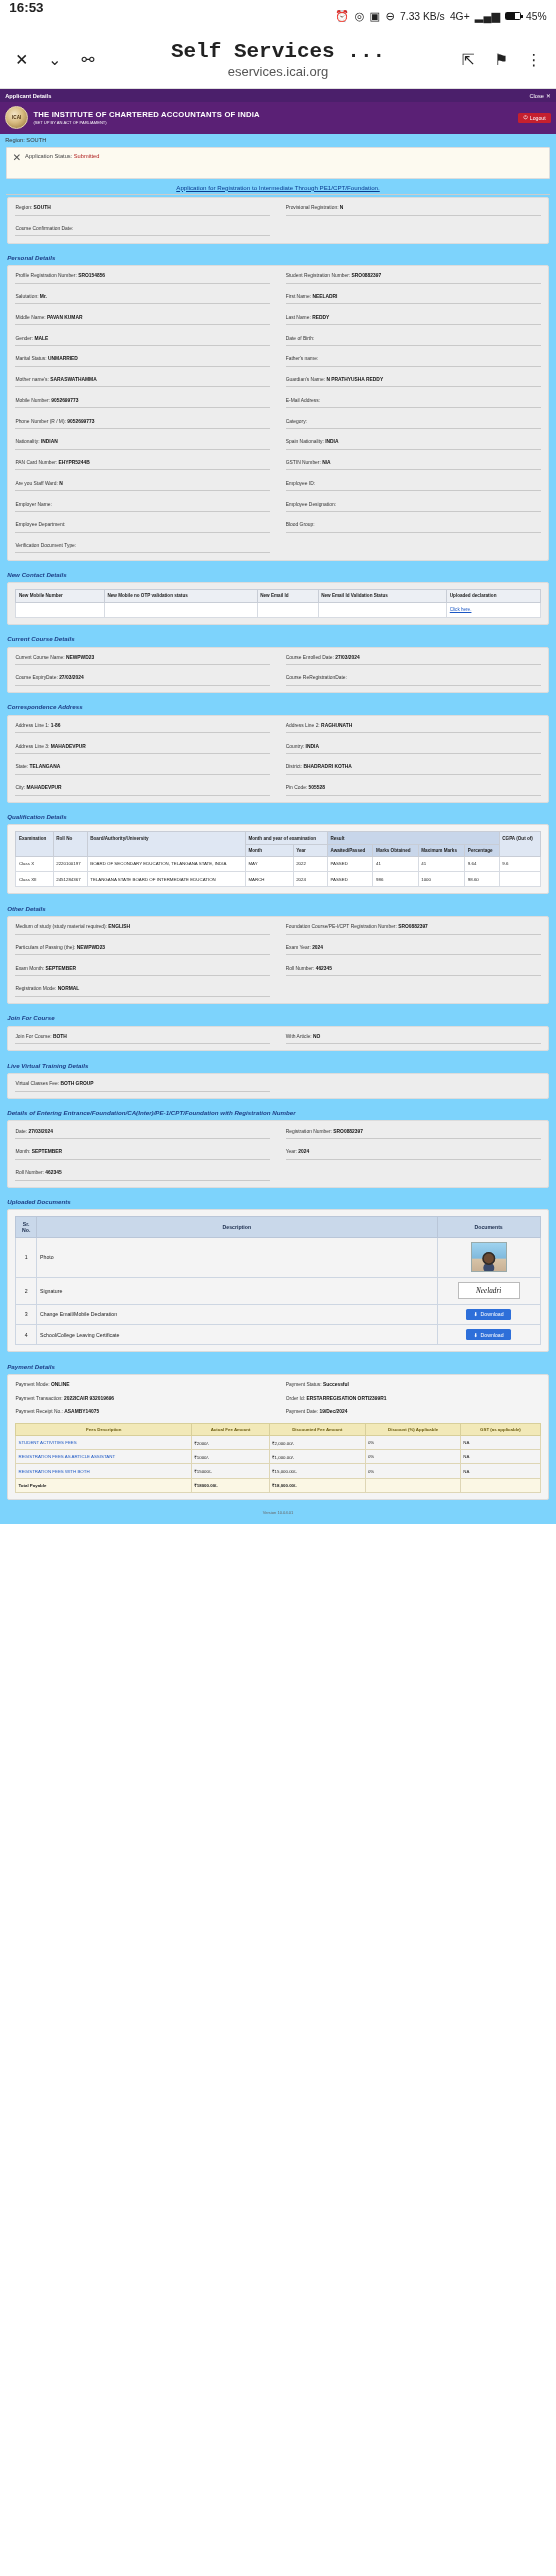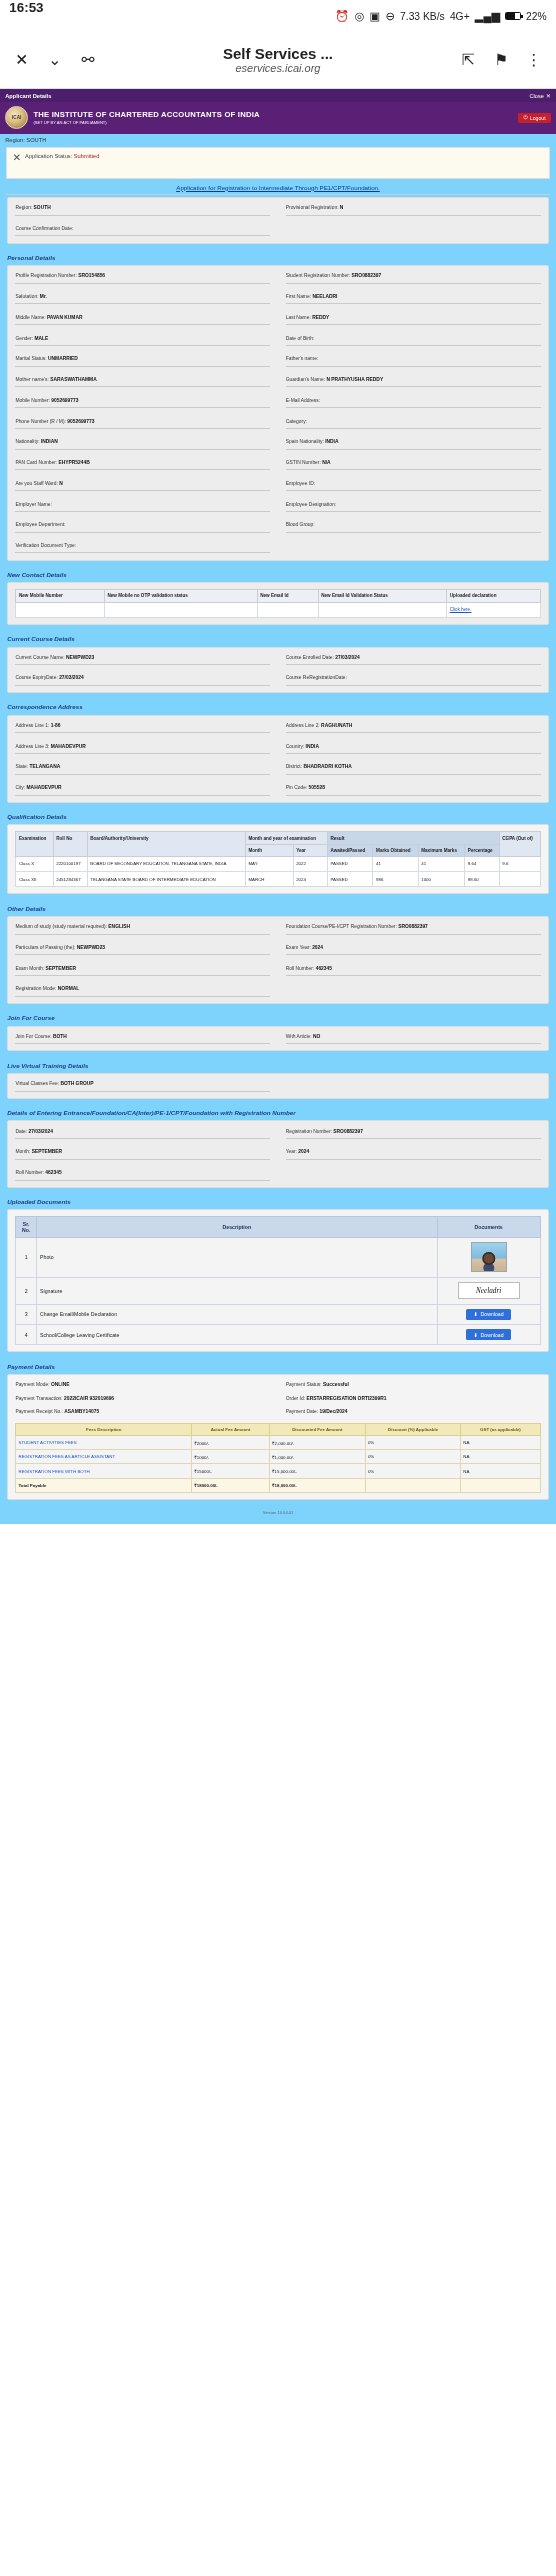--- a/index.html
+++ b/index.html
@@ -180,7 +180,7 @@
     <span class="batt">
         <span></span>
       </span>
-    <span>22%</span>
+    <span>45%</span>
   </div>
 </div>
 

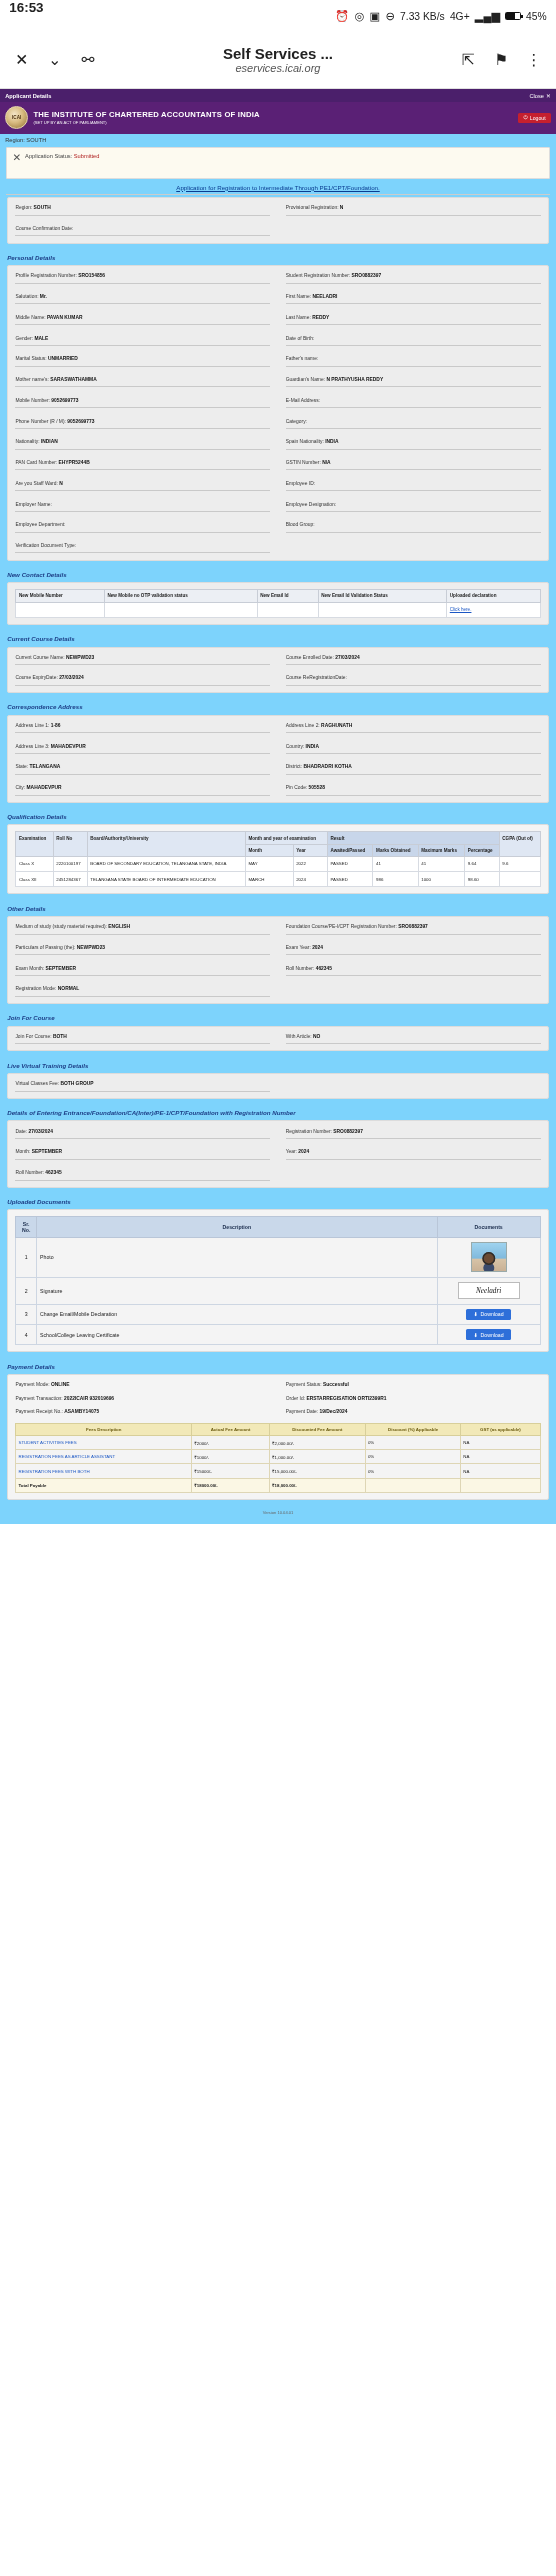--- a/index.html
+++ b/index.html
@@ -42,7 +42,7 @@
     font-size:15.5px;color:#222;flex:none;
   }
   .bb-center { flex:1; text-align:center; line-height:1.15; overflow:hidden;}
-  .bb-title { font-size:15px; font-weight:bold; white-space:nowrap; overflow:hidden; text-overflow:ellipsis;}
+  .bb-title { font-size:21px; font-weight:bold; white-space:nowrap; overflow:hidden; text-overflow:ellipsis;font-family:Liberation Mono, monospace;}
   .bb-url { font-size:11px; color:#555;font-style:italic; }
   
   .page { background:#7dd3fc; }

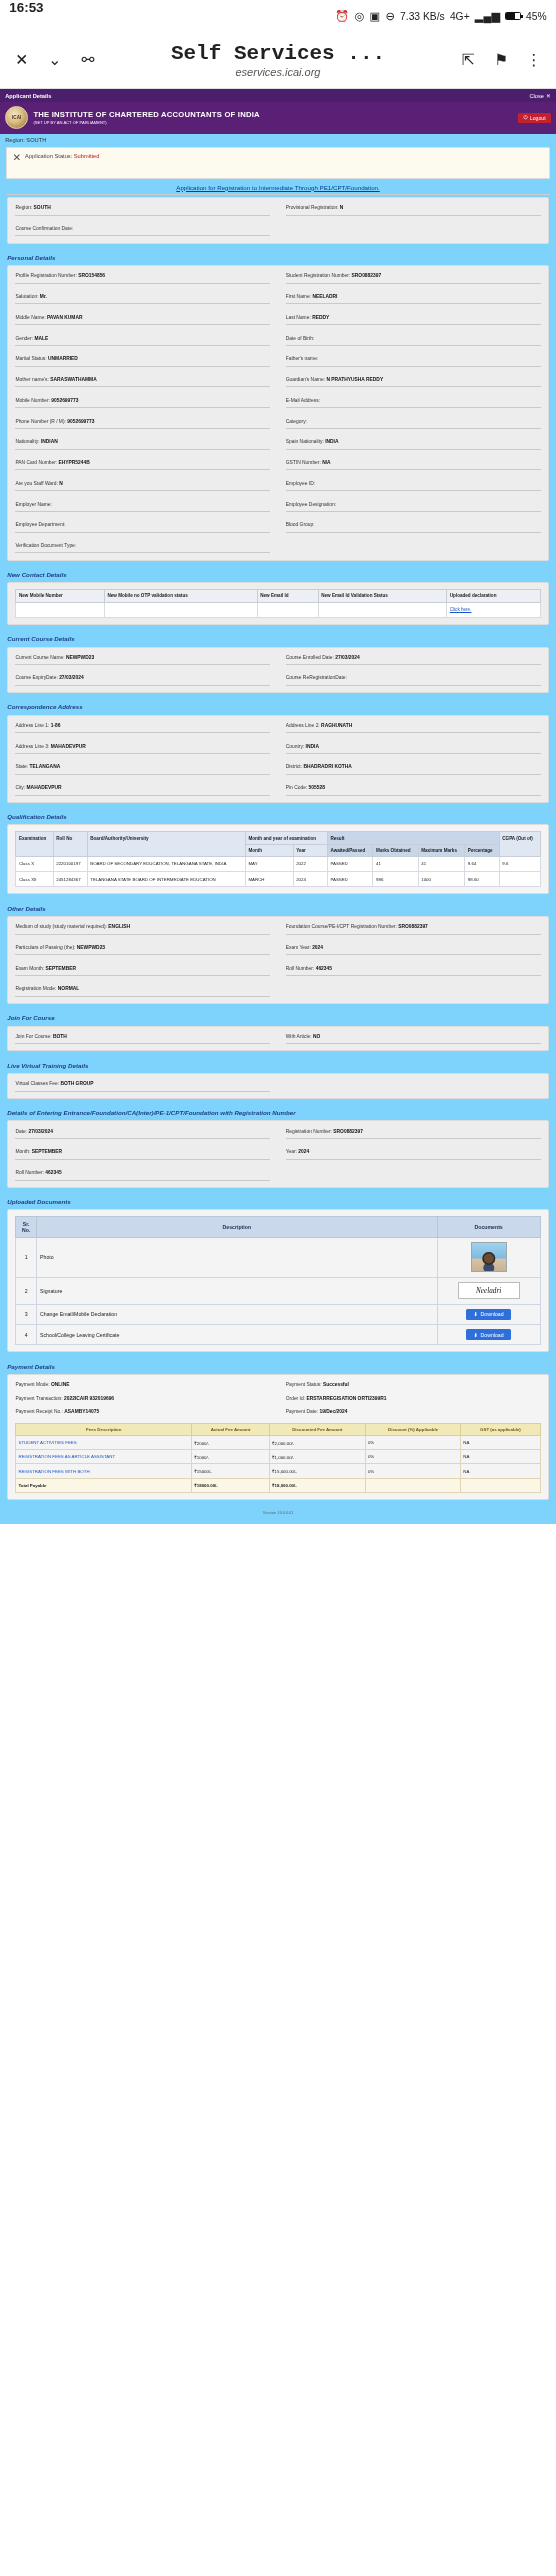--- a/index.html
+++ b/index.html
@@ -43,7 +43,7 @@
   }
   .bb-center { flex:1; text-align:center; line-height:1.15; overflow:hidden;}
   .bb-title { font-size:21px; font-weight:bold; white-space:nowrap; overflow:hidden; text-overflow:ellipsis;font-family:Liberation Mono, monospace;}
-  .bb-url { font-size:11px; color:#555;font-style:italic; }
+  .bb-url { font-size:13px; color:#555; }
   
   .page { background:#7dd3fc; }
   .topbar {

